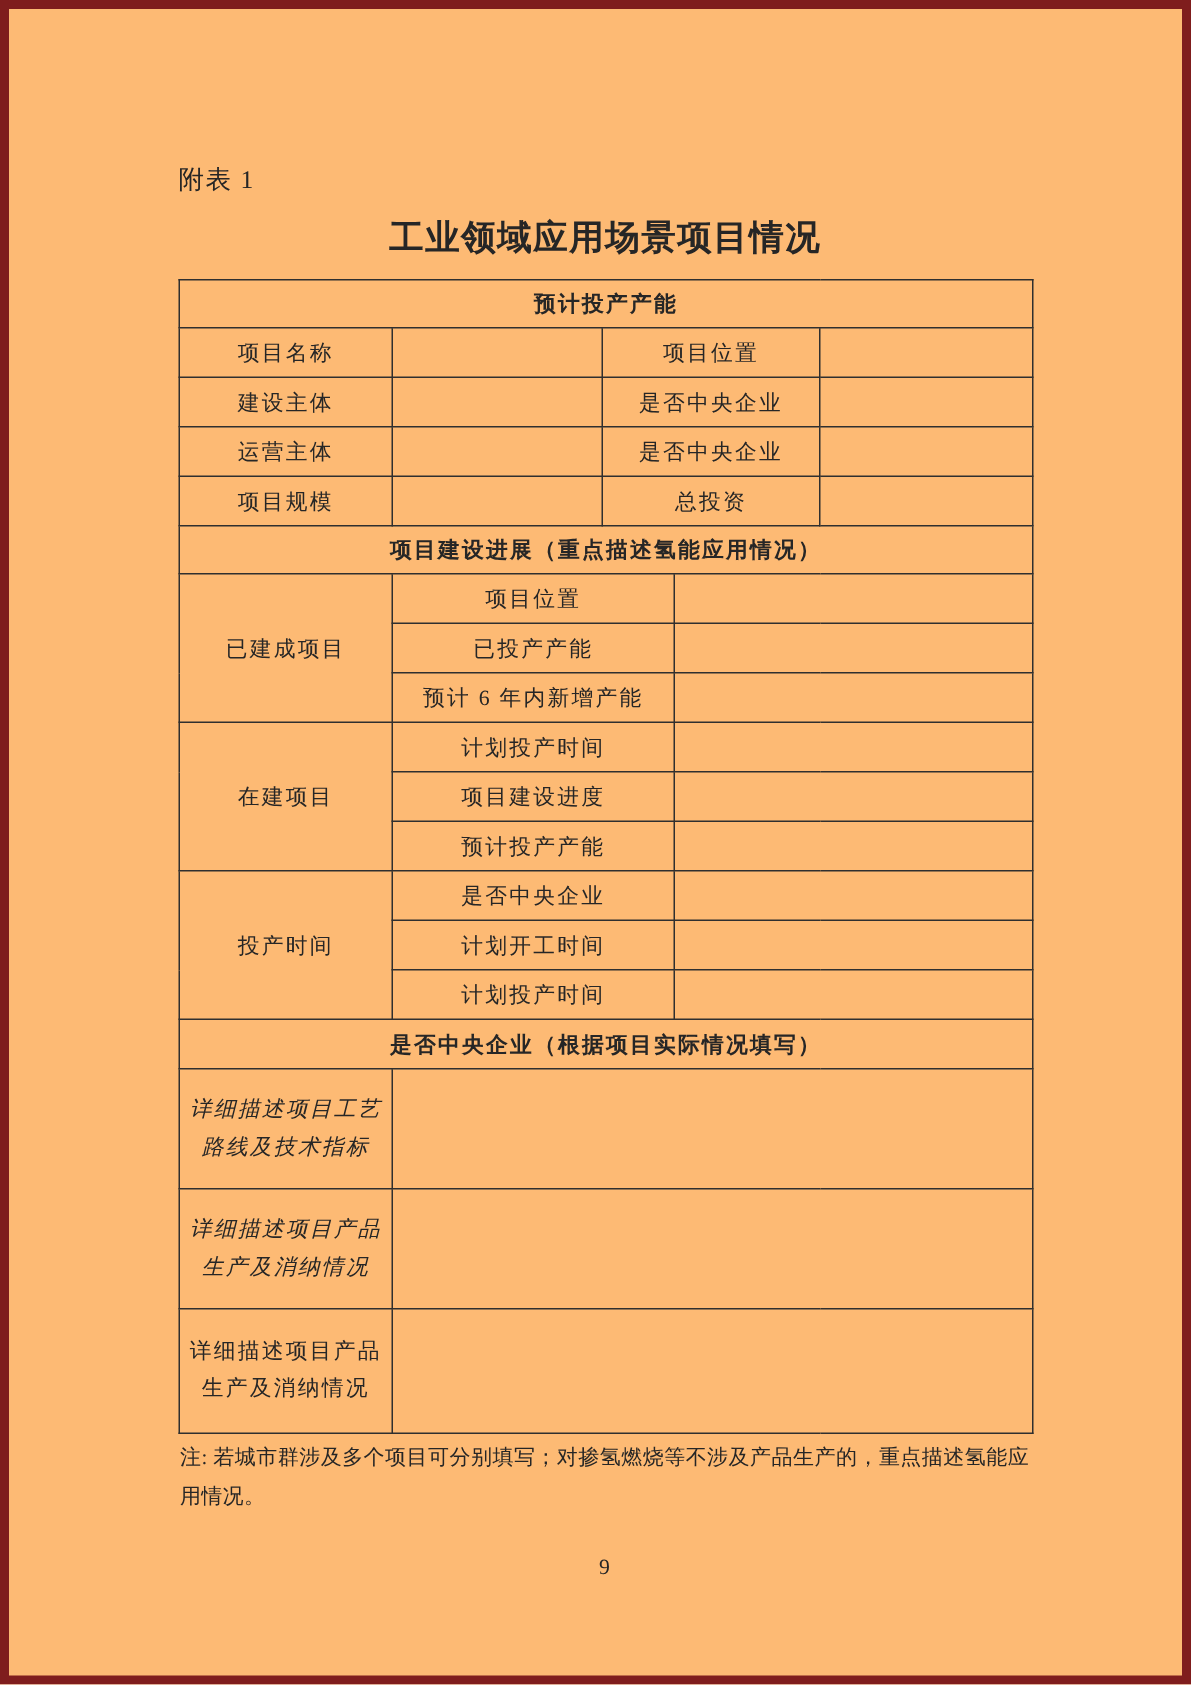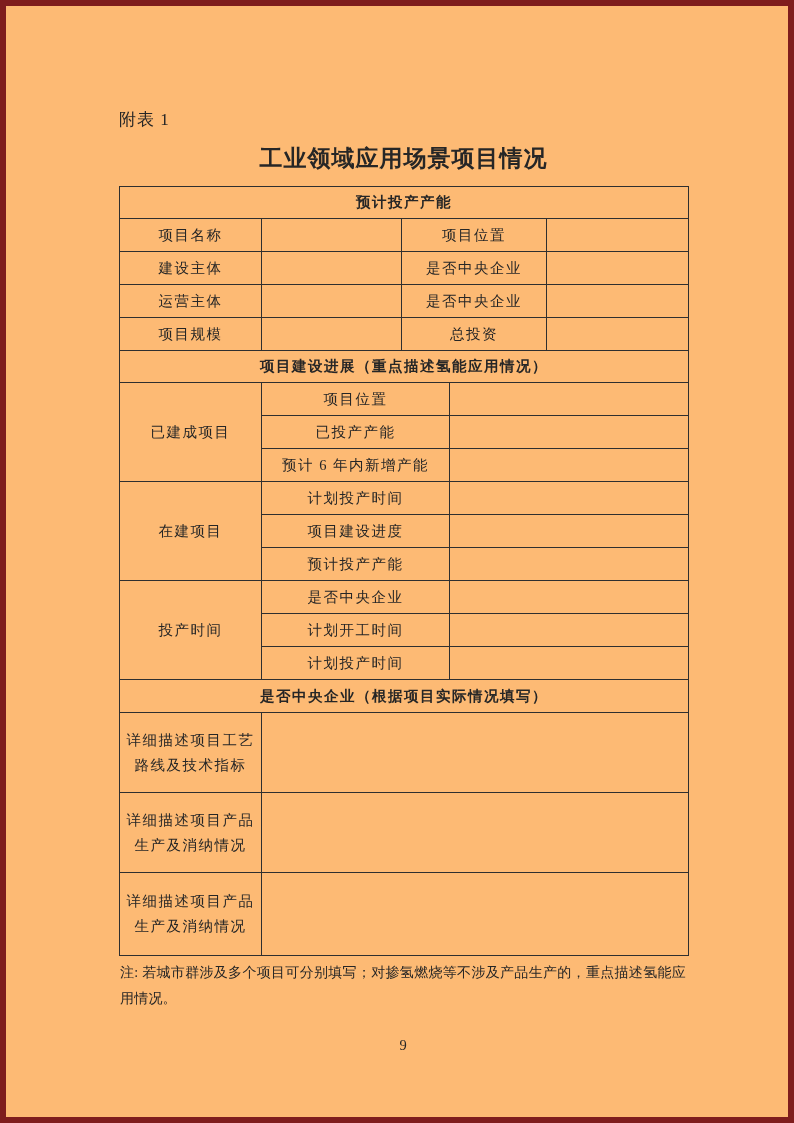--- a/index.html
+++ b/index.html
@@ -32,7 +32,7 @@
     letter-spacing:1.5px;line-height:25px;
   }
   tr.rh32{height:32px;} tr.rh33{height:33px;}
-  tr.rh80{height:80px;} tr.rh83{height:83px;}
+  tr.rh80{height:80px;font-style:italic;} tr.rh83{height:83px;}
   .note{
     position:absolute;left:114px;top:954px;width:566px;
     font-size:14px;line-height:26px;letter-spacing:0.2px;color:#262626;

